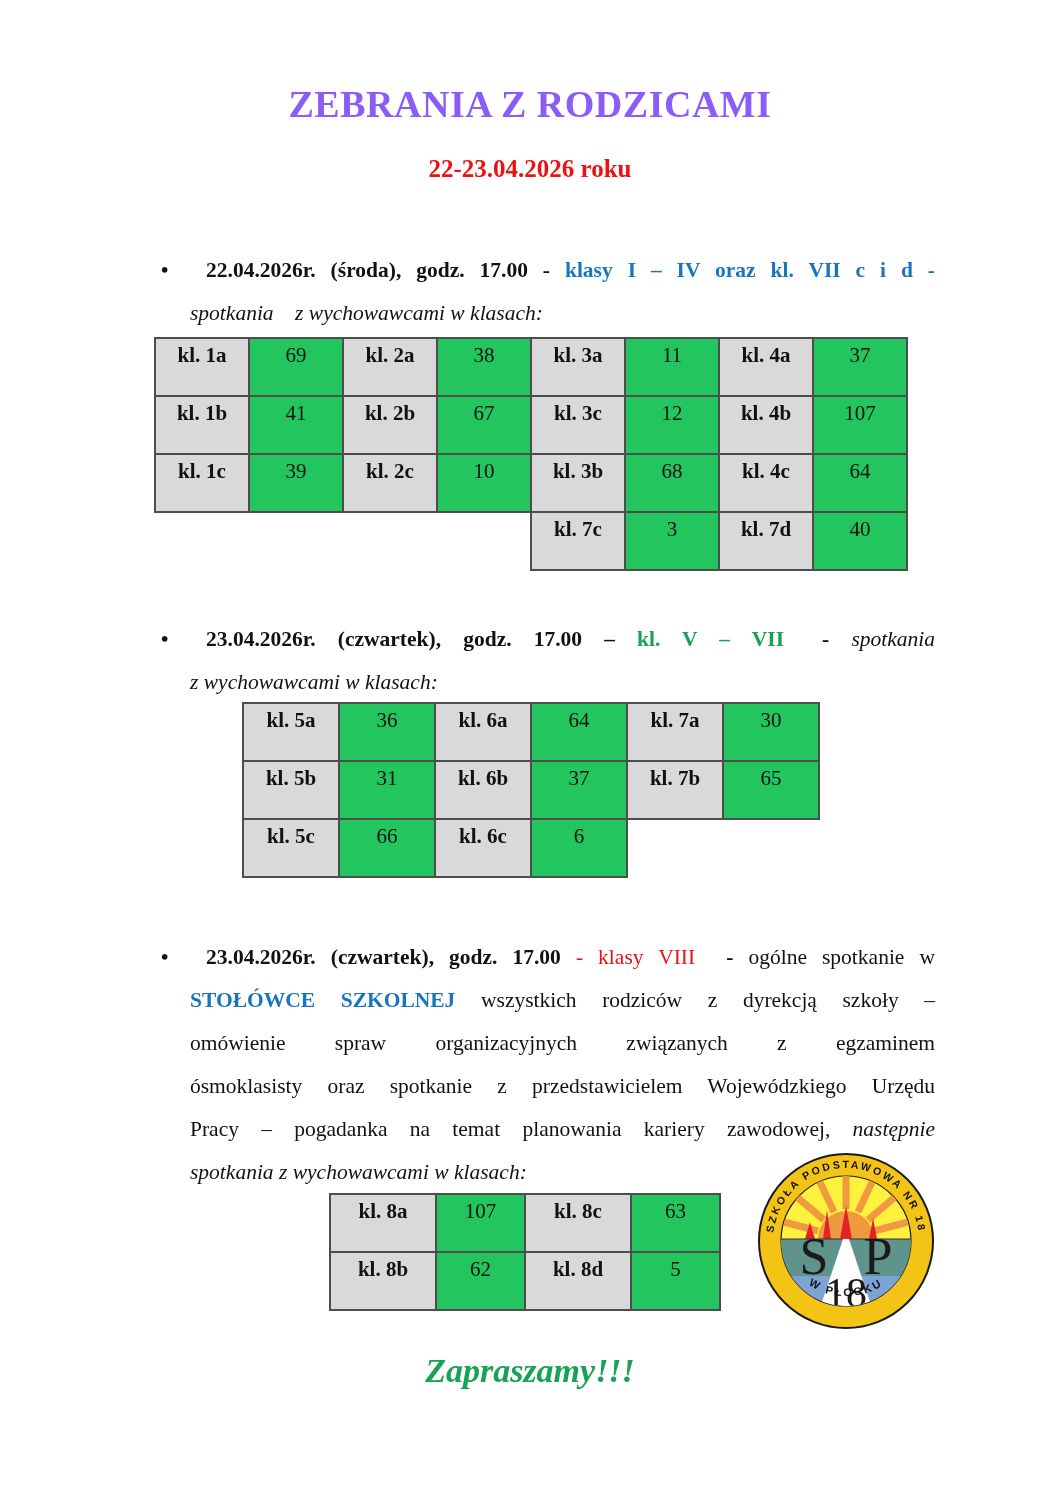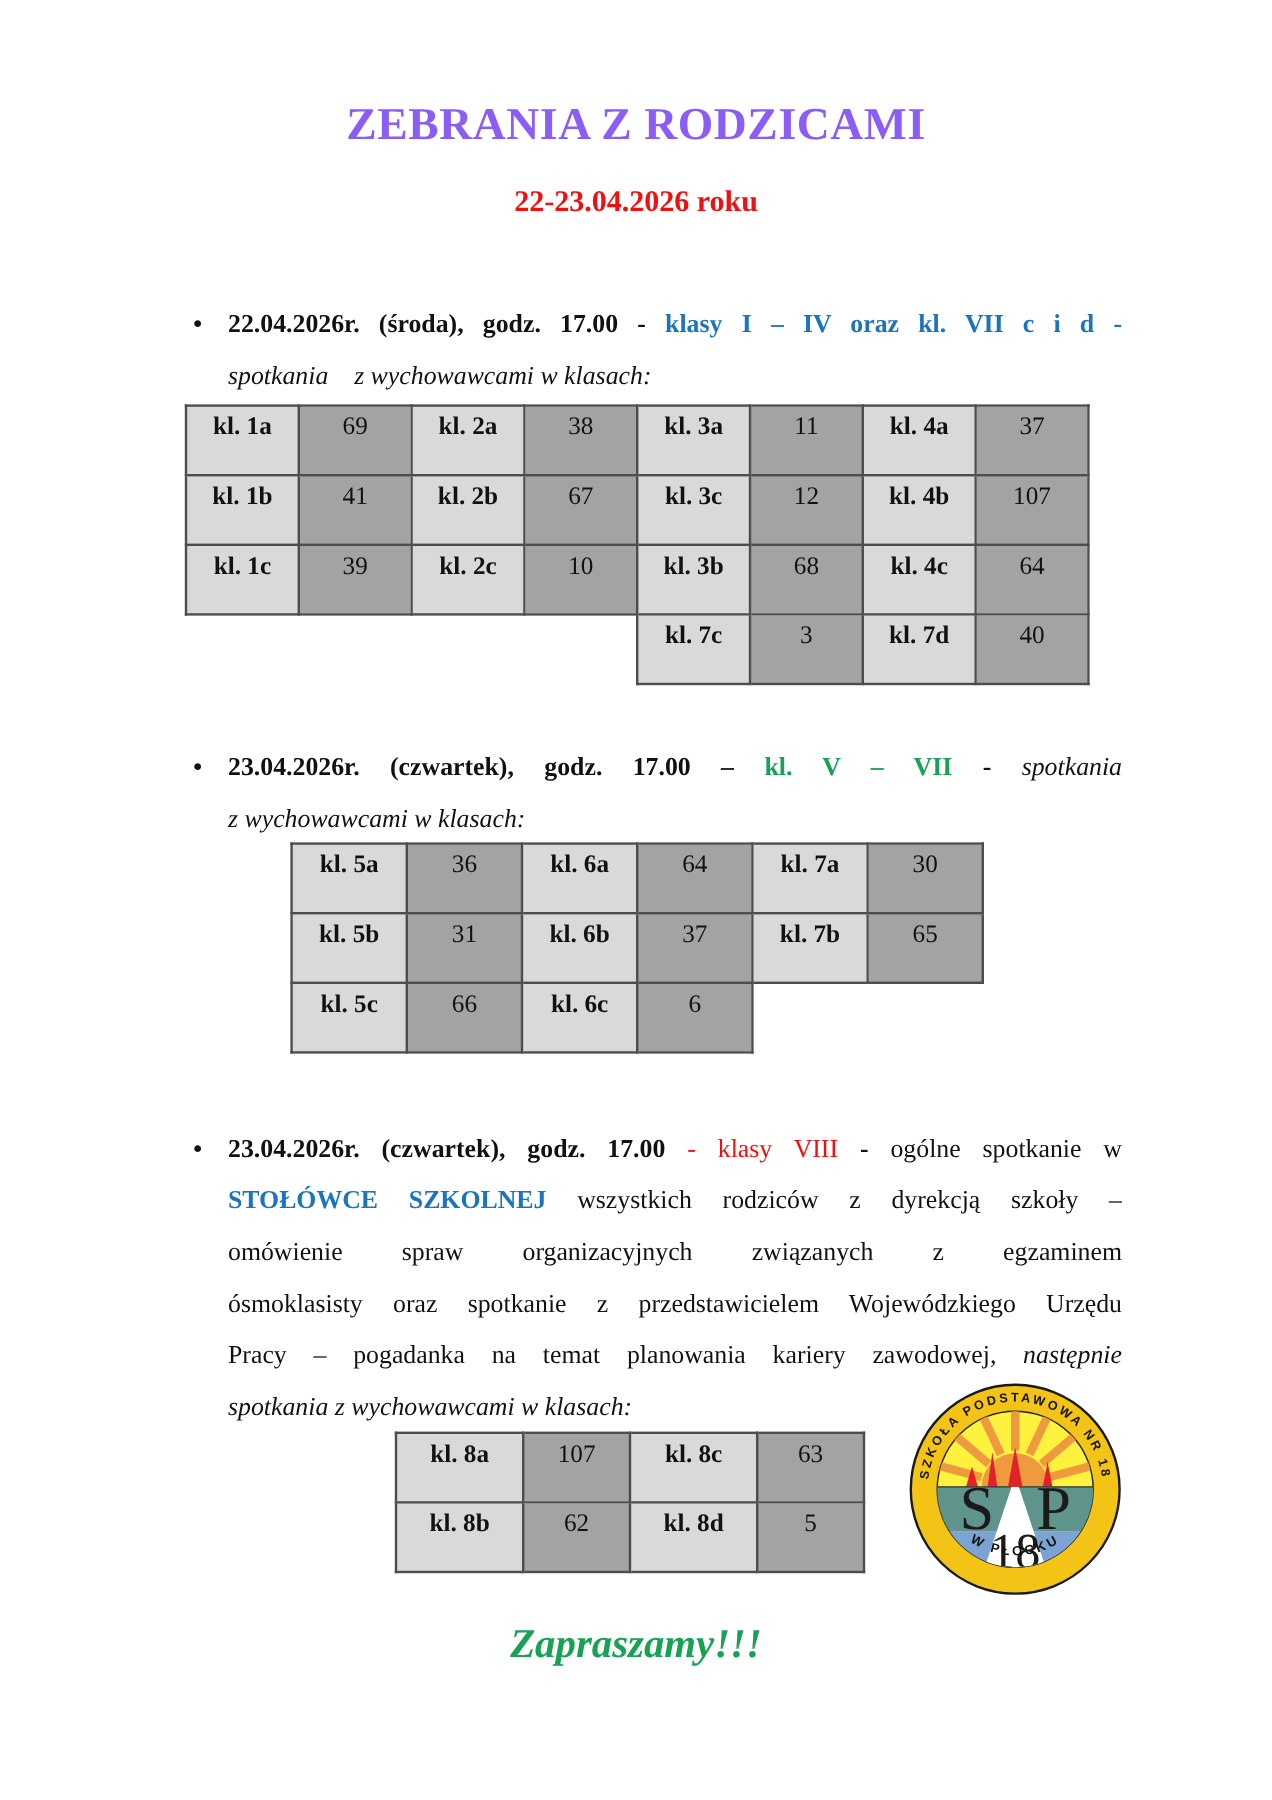--- a/index.html
+++ b/index.html
@@ -28,7 +28,7 @@
   .ptext { margin-left:35px; }
   .jline { text-align:justify; text-align-last:justify; }
   .lline { text-align:left; }
-  .bd { font-weight:bold; }
+  .bd { font-weight:bold;margin-left:16px; }
   .it { font-style:italic; }
   .blue  { color:#1B75BC; font-weight:bold; }
   .green { color:#17A254; font-weight:bold; }

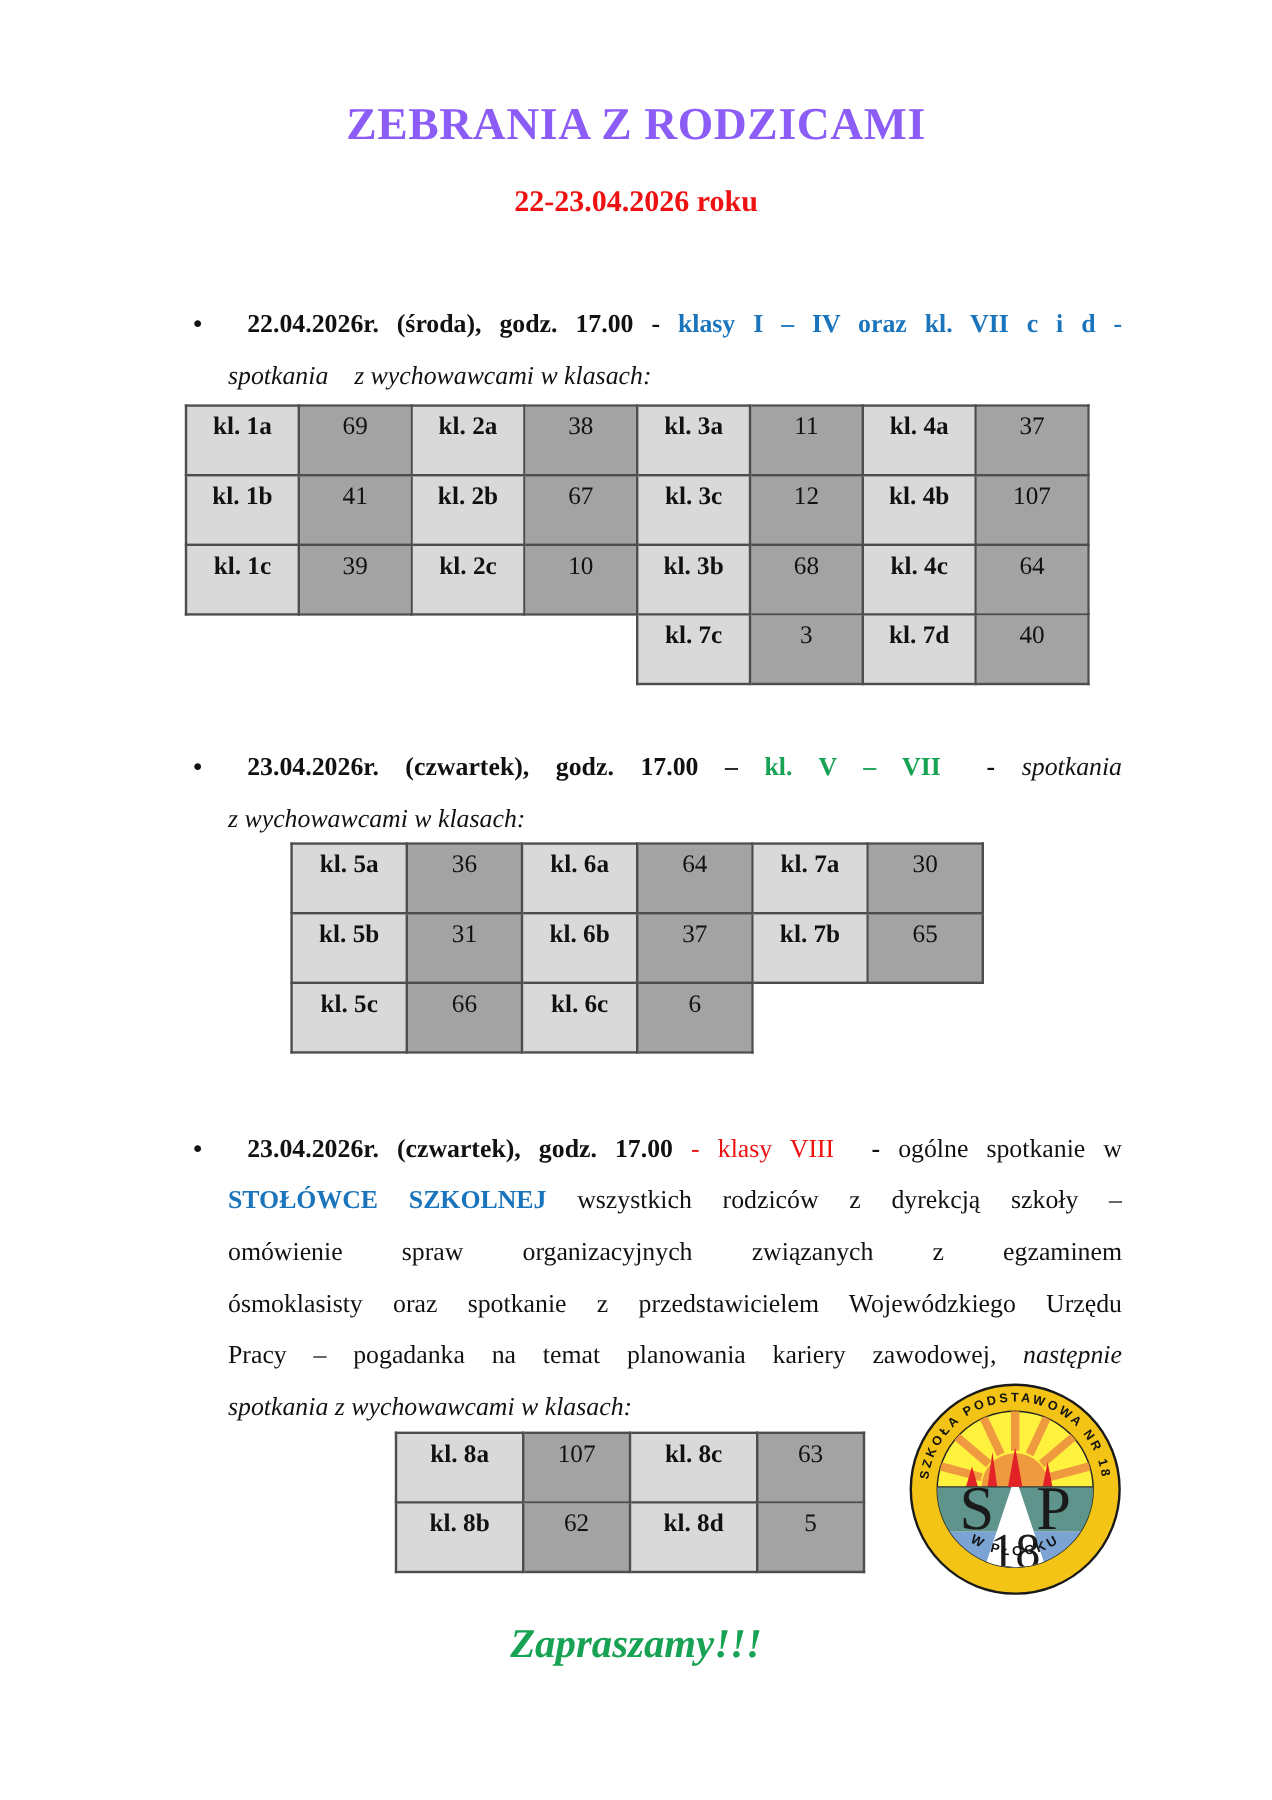--- a/index.html
+++ b/index.html
@@ -41,7 +41,7 @@
     font-size:21px; overflow:hidden;margin-top:16px;
   }
   td.cl { background:#D9D9D9; font-weight:bold; }
-  td.cv { background:#a3a3a3; }
+  td.cv { background:#22c55e; }
   td.ghost { border:none !important; background:transparent; }
   #t1 td { width:94px; }
   #t2 td { width:96px; }

